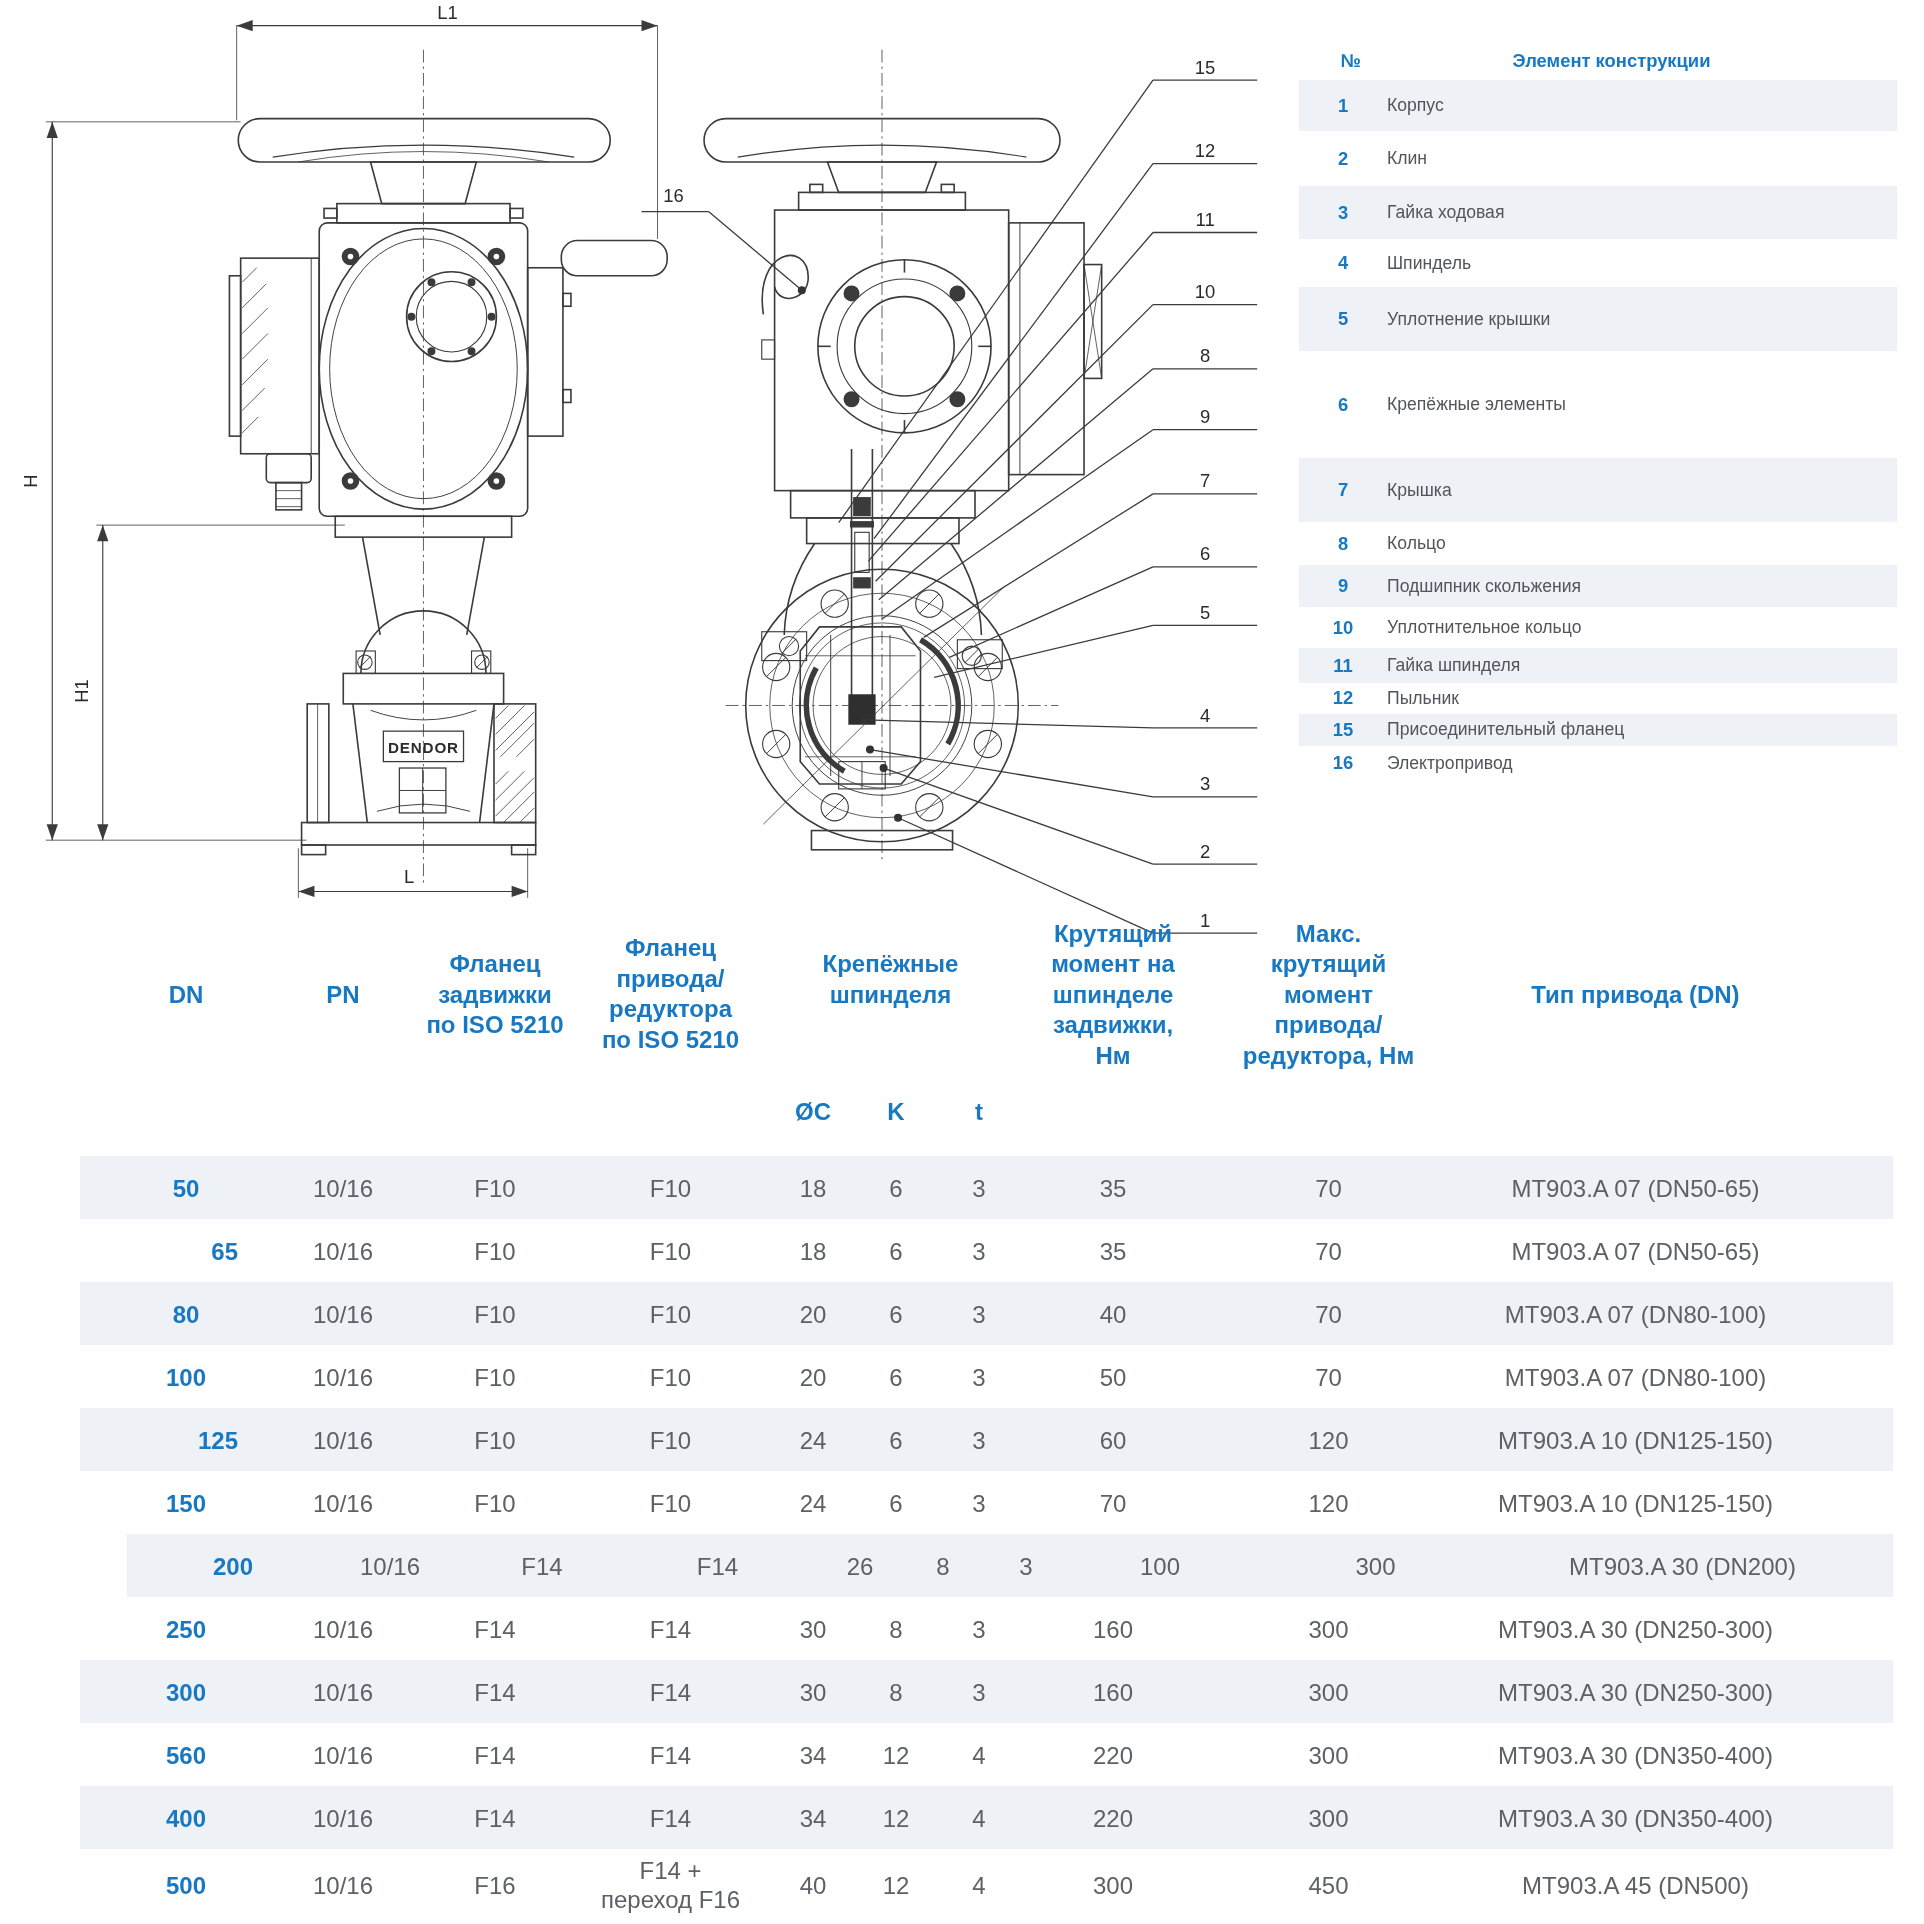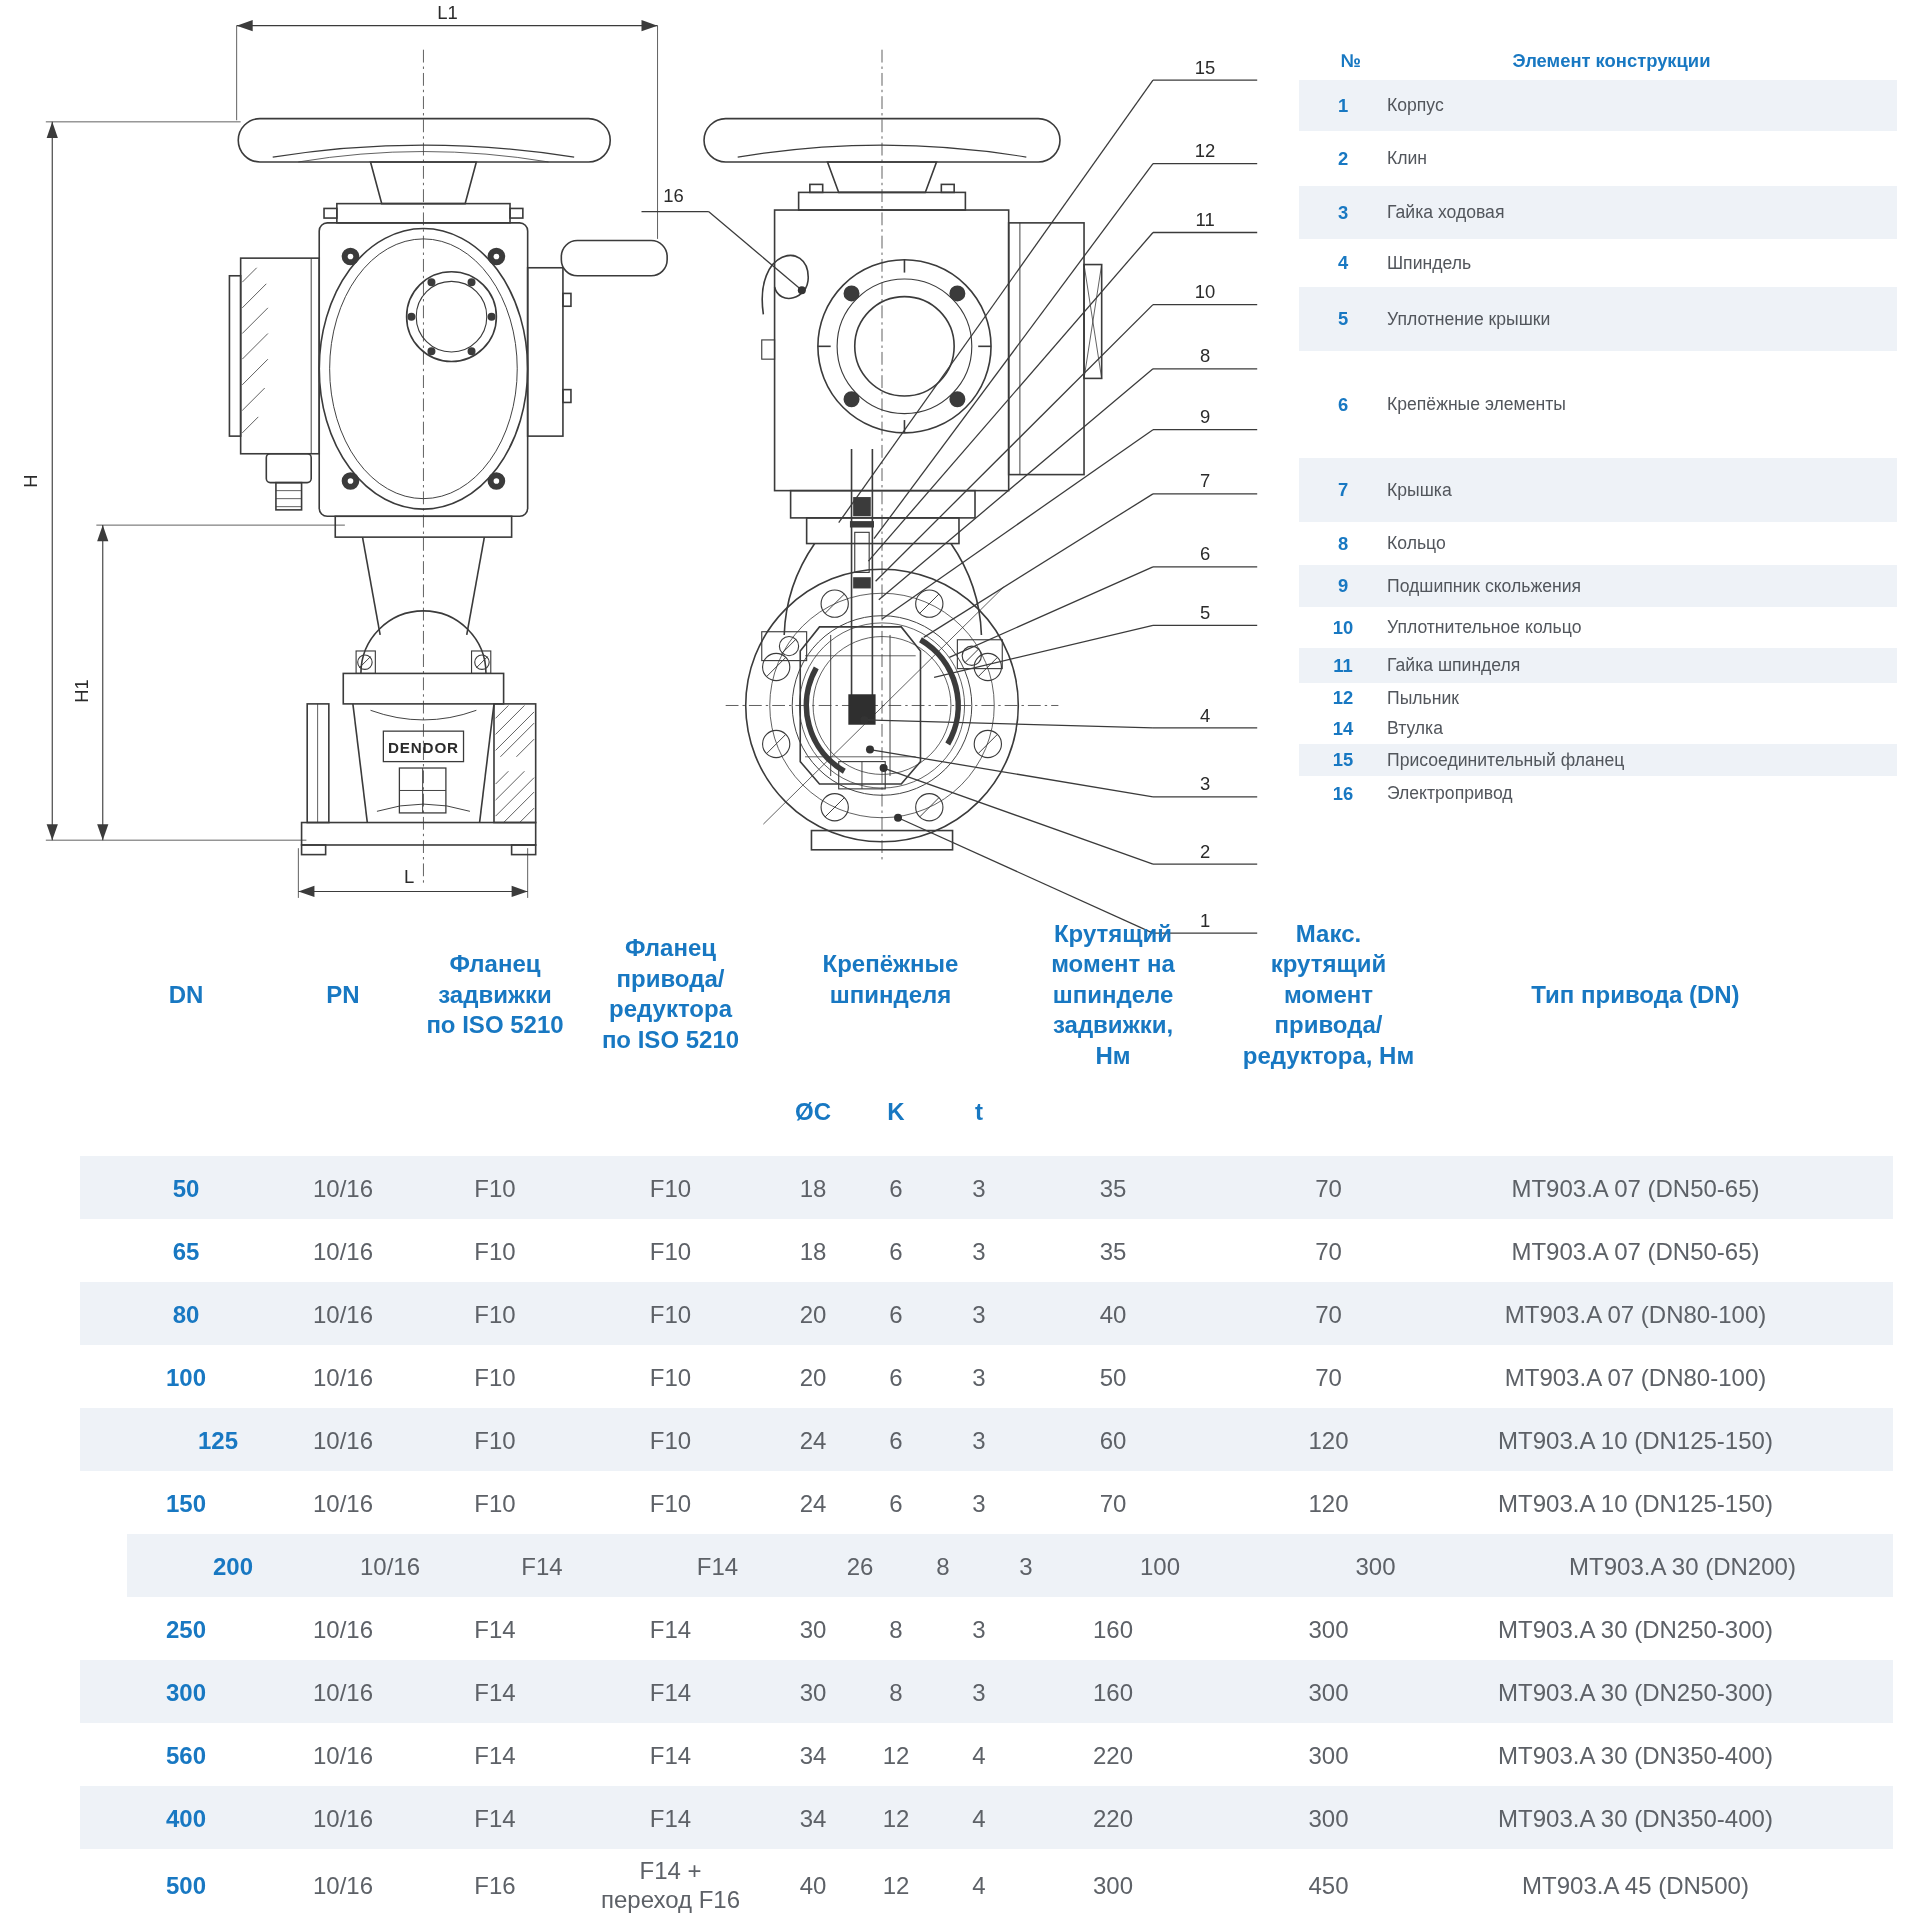--- a/index.html
+++ b/index.html
@@ -359,10 +359,6 @@
           <span class="lg-num">12</span>
           <span class="lg-name">Пыльник</span>
         </div>
-        <div class="lg-row" style="height: 30.5px;">
-          <span class="lg-num">14</span>
-          <span class="lg-name">Втулка</span>
-        </div>
         <div class="lg-row band" style="height: 32px;">
           <span class="lg-num">15</span>
           <span class="lg-name">Присоединительный фланец</span>

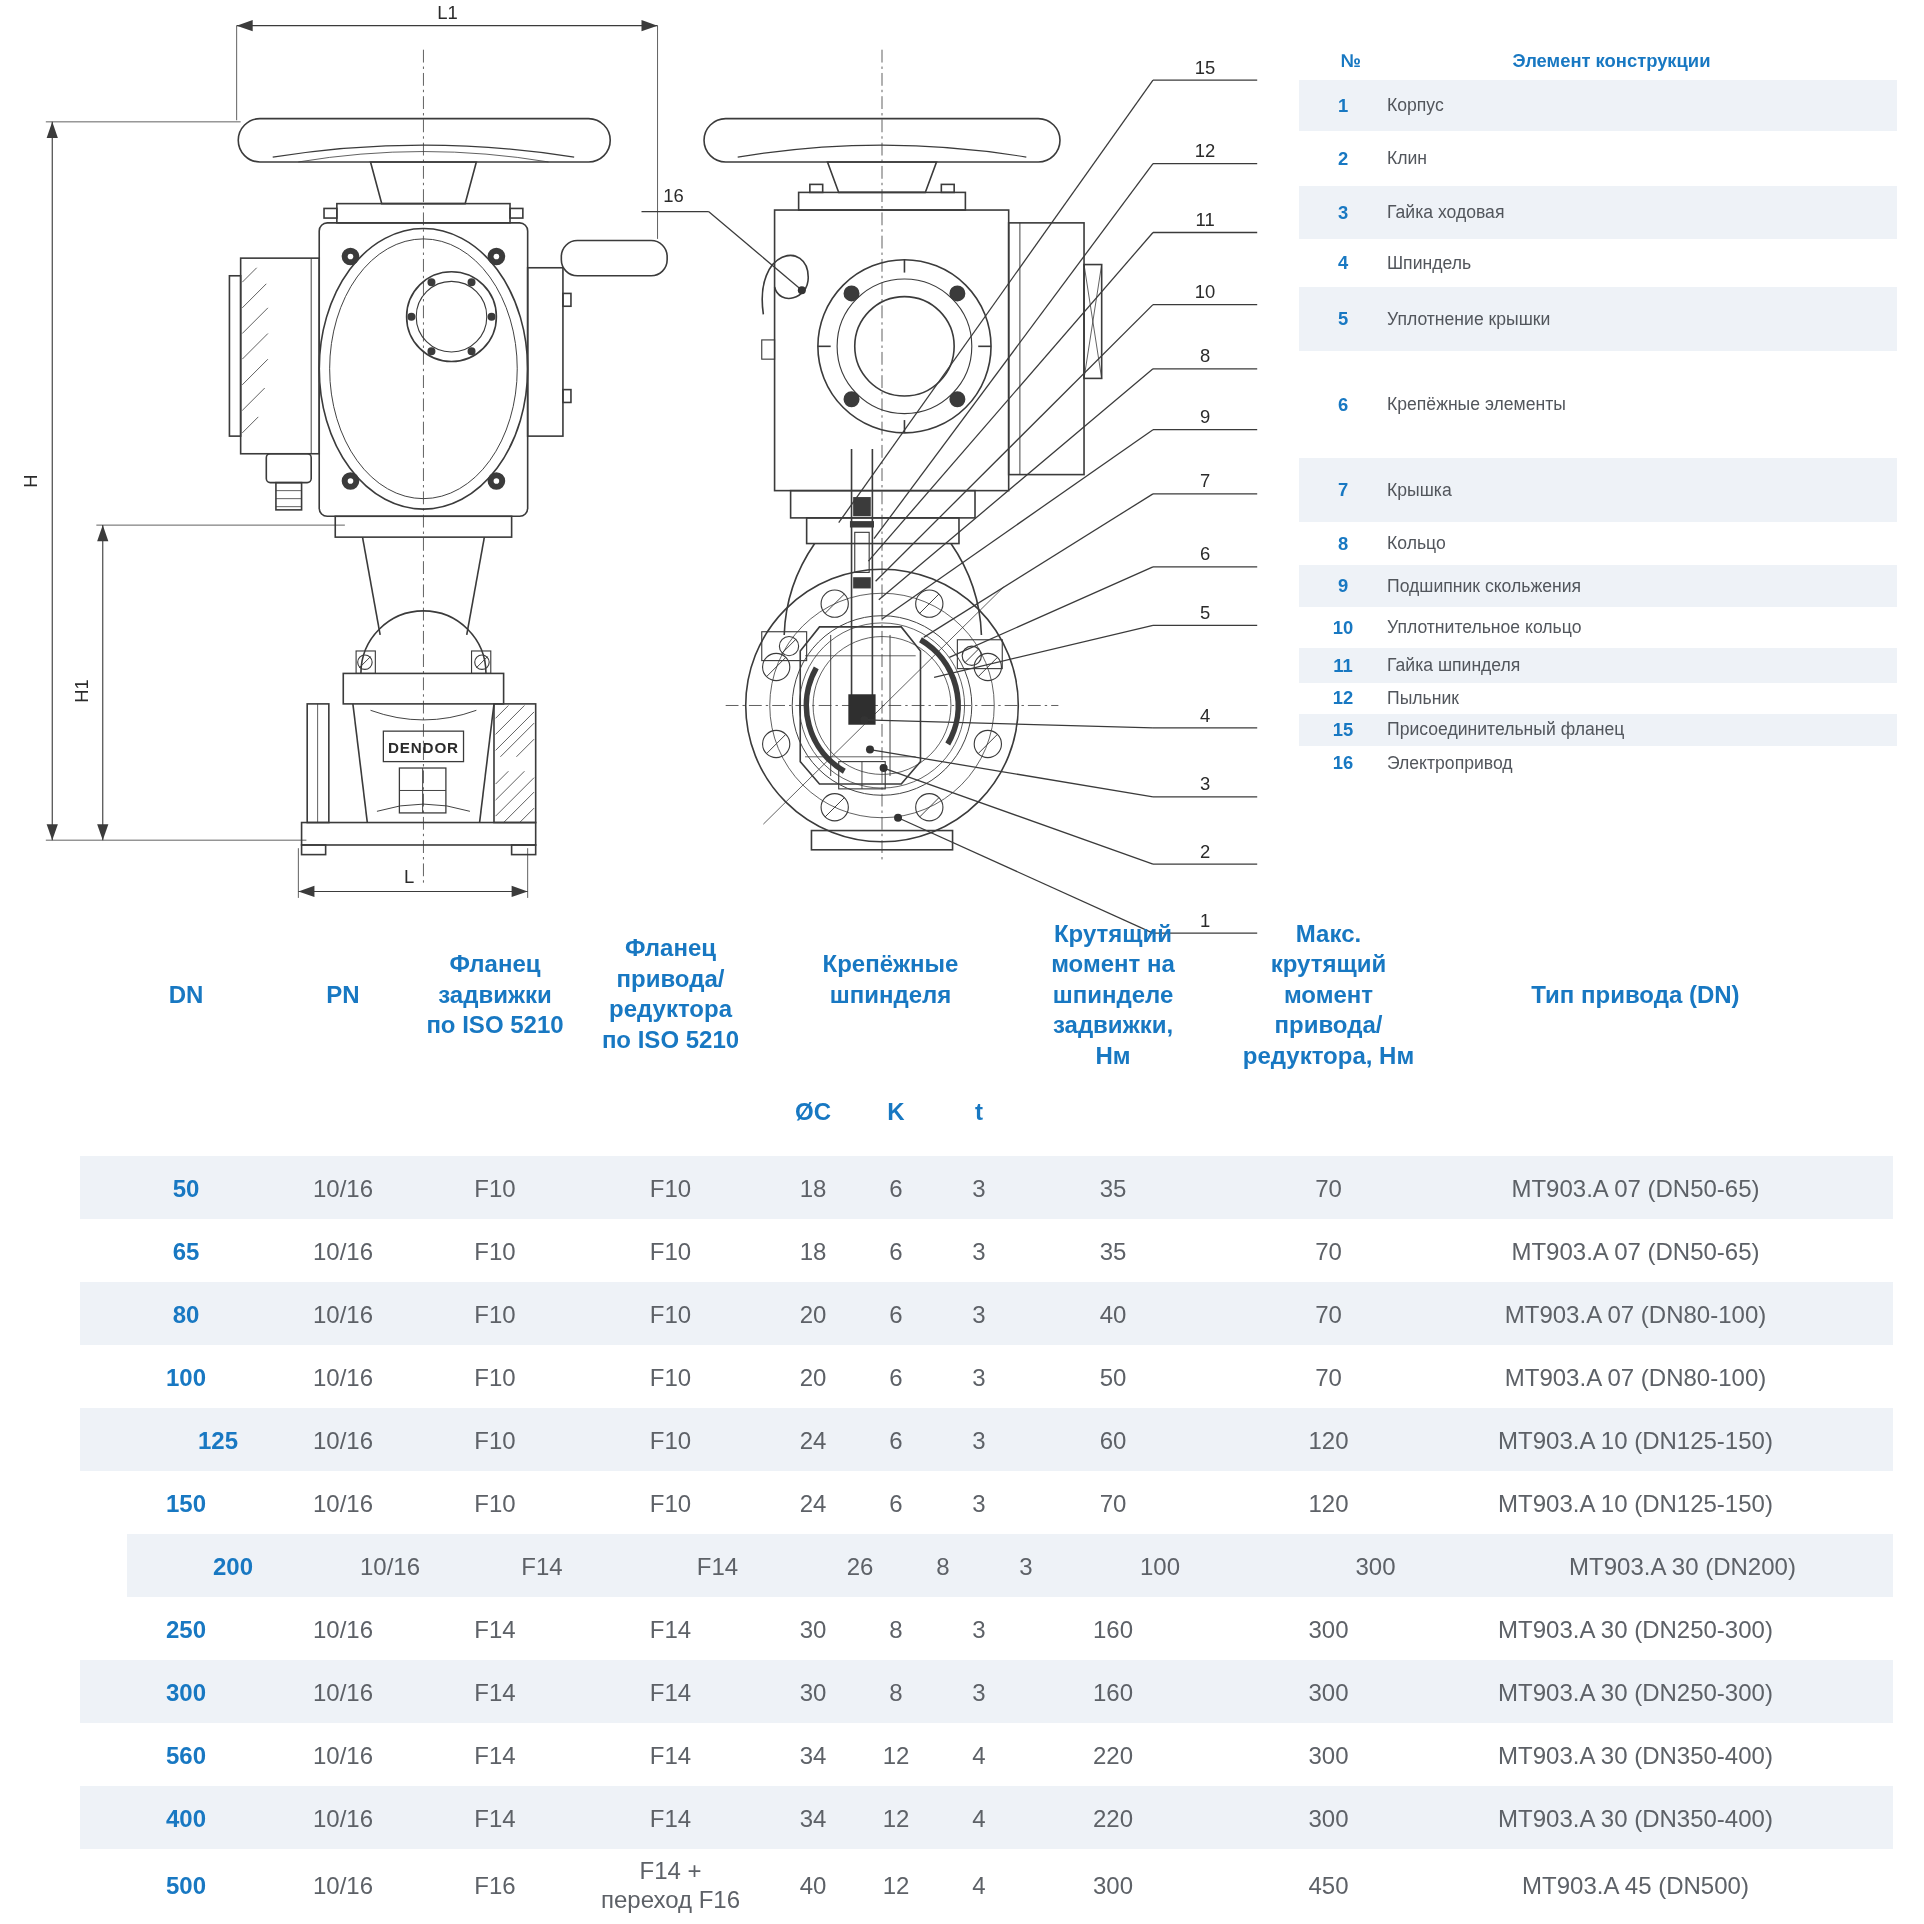--- a/index.html
+++ b/index.html
@@ -410,7 +410,7 @@
           <div class="cell " style="left: 1323px; width: 465px;">MT903.A 07 (DN50-65)</div>
         </div>
         <div class="t-row" style="height: 63px;">
-          <div class="cell dn" style="left: 54px; width: 104px;">65</div>
+          <div class="cell dn" style="left: 54px; width: 104px; text-align: right;">65</div>
           <div class="cell " style="left: 199px; width: 128px;">10/16</div>
           <div class="cell " style="left: 327px; width: 176px;">F10</div>
           <div class="cell " style="left: 486px; width: 209px;">F10</div>

